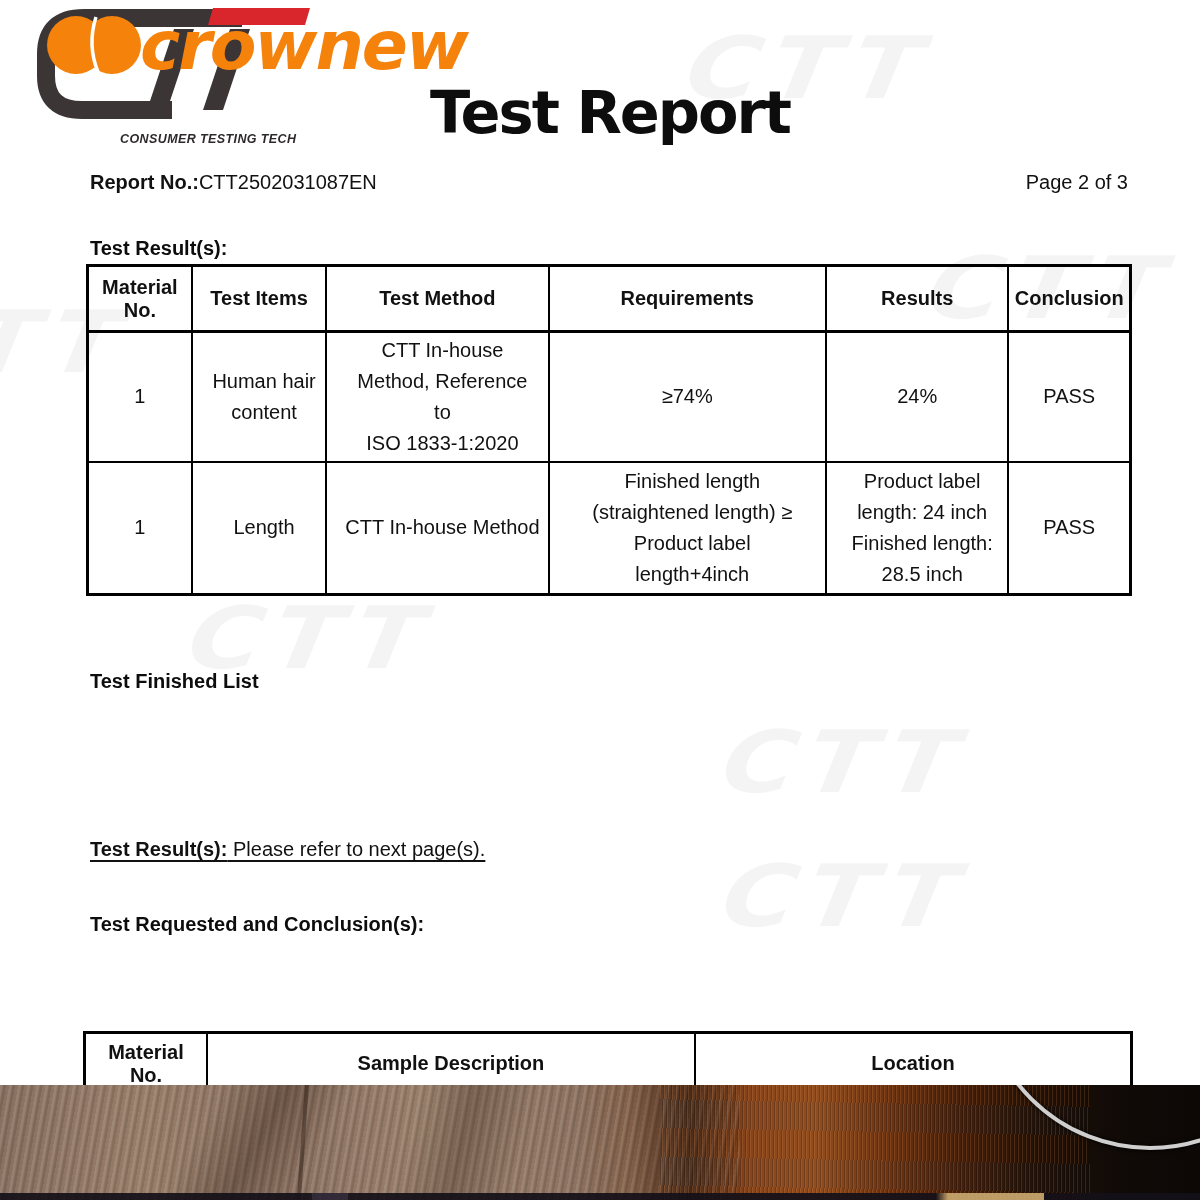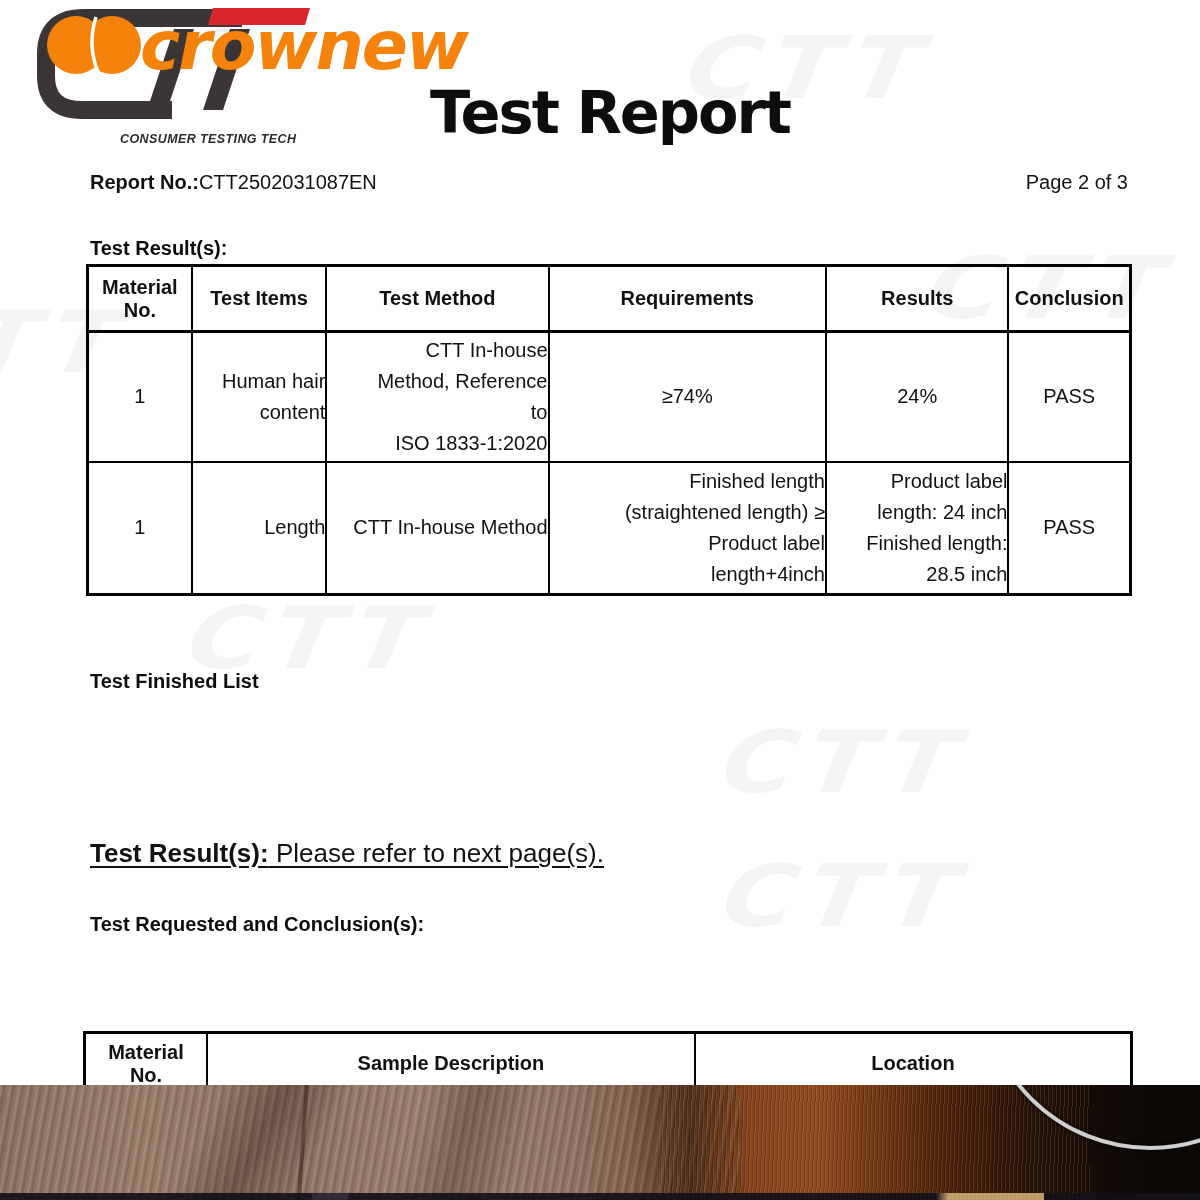--- a/index.html
+++ b/index.html
@@ -67,7 +67,7 @@
   th { font-weight:700; text-align:center; }
   .pre { white-space:pre-line; }
   .c { text-align:center; }
-  .l { text-align:right; padding-left:10px; }
+  .l { text-align:center; padding-left:10px; }
   .lh { line-height:1.55; }
 
   .t1 { left:86px; top:264px; width:1046px; border:3px solid #000; }

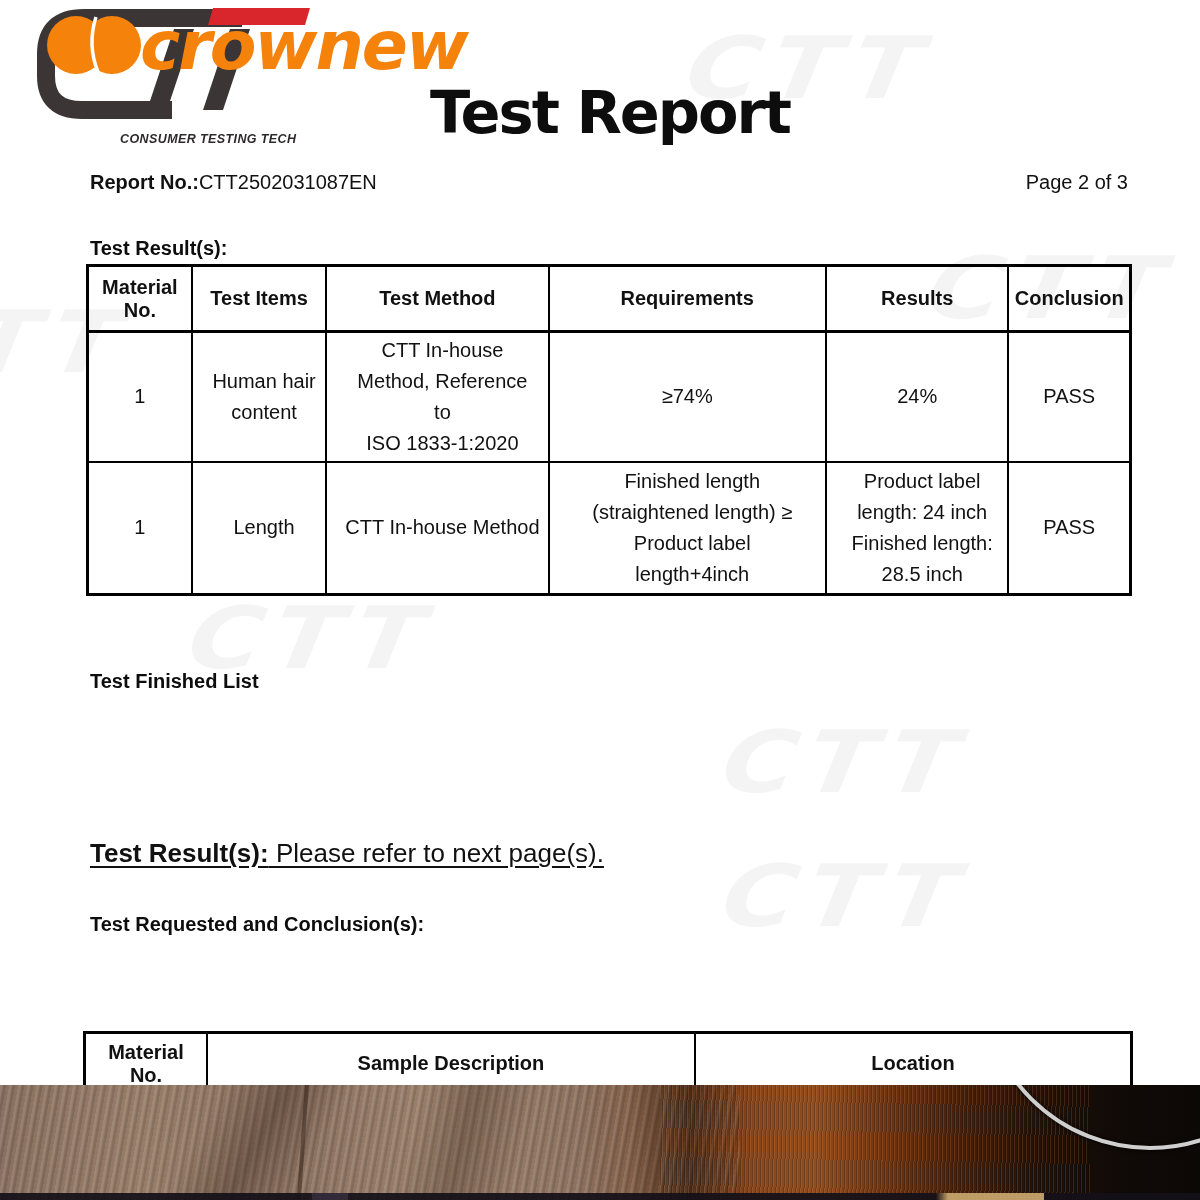--- a/index.html
+++ b/index.html
@@ -56,7 +56,7 @@
   .h2 { top:670px; }
   .h3 { top:869px;margin-top:44px; }
   .note {
-    position:absolute; left:90px; top:838px; font-size:26px;
+    position:absolute; left:90px; top:838px; font-size:20px;
     text-decoration:underline; text-underline-offset:4px; text-decoration-thickness:1.5px;
   }
   .note b { font-weight:700; }

